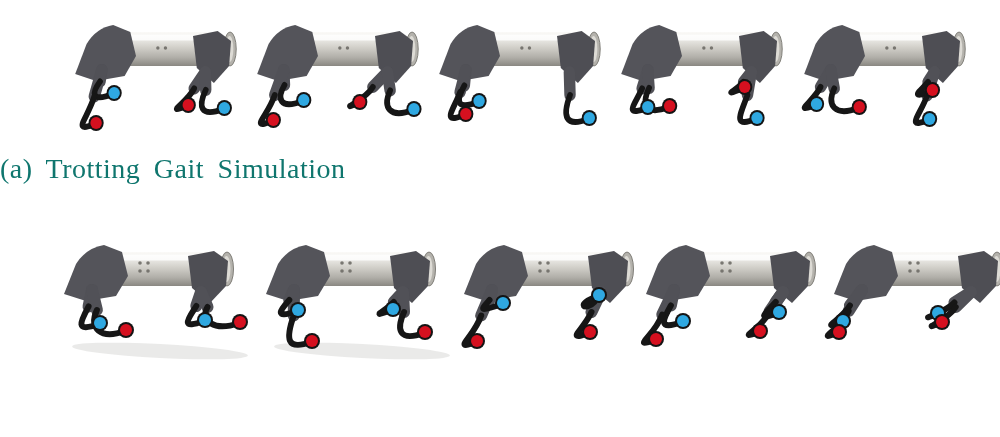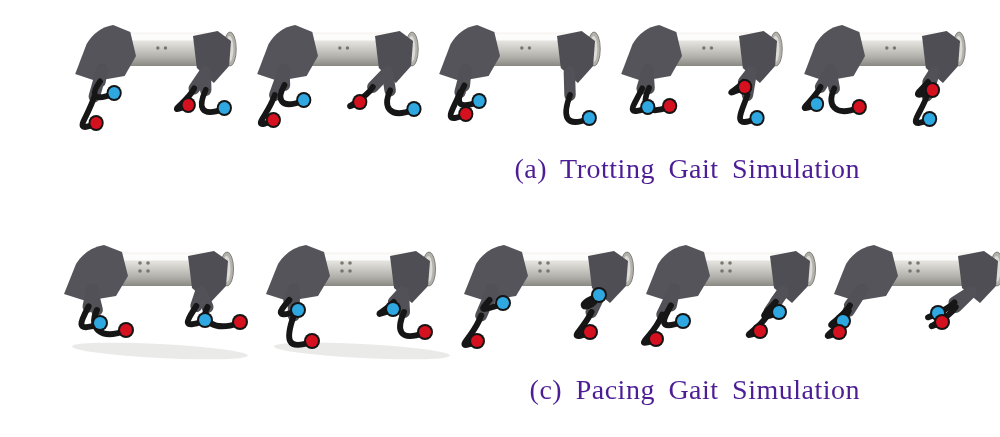--- a/index.html
+++ b/index.html
@@ -11,8 +11,8 @@
   .robot-frame{position:absolute;}
   .robot-frame svg{display:block;width:100%;height:100%;}
   .caption{
-    position:absolute;left:0;width:860px;text-align:right;
-    font-size:28px;color:#4c1d95;letter-spacing:0.5px;word-spacing:6px;
+    position:absolute;left:0;width:860px;text-align:left;
+    font-size:28px;color:#0f766e;letter-spacing:0.5px;word-spacing:6px;
     font-family:"Liberation Serif", serif;
   }
 </style>

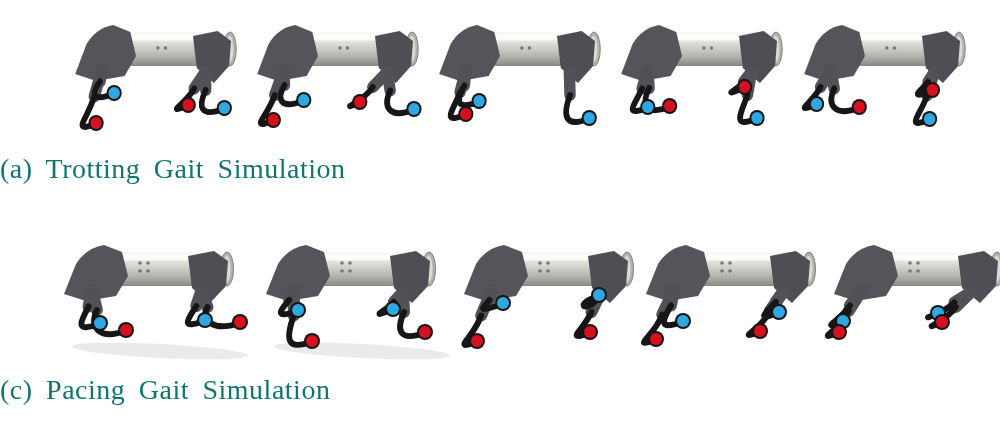--- a/index.html
+++ b/index.html
@@ -327,7 +327,6 @@
         </svg>
       </div>
     </div>
-  <div class="caption" style="top:374px">(c) Pacing Gait Simulation</div>
 
 </div>
 

